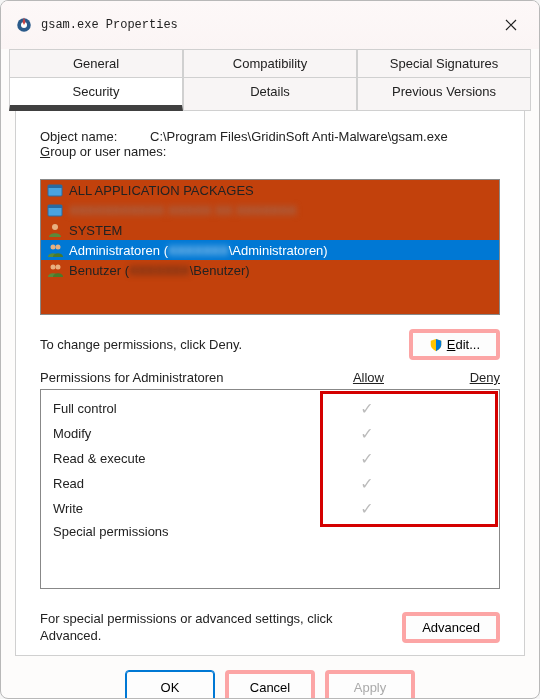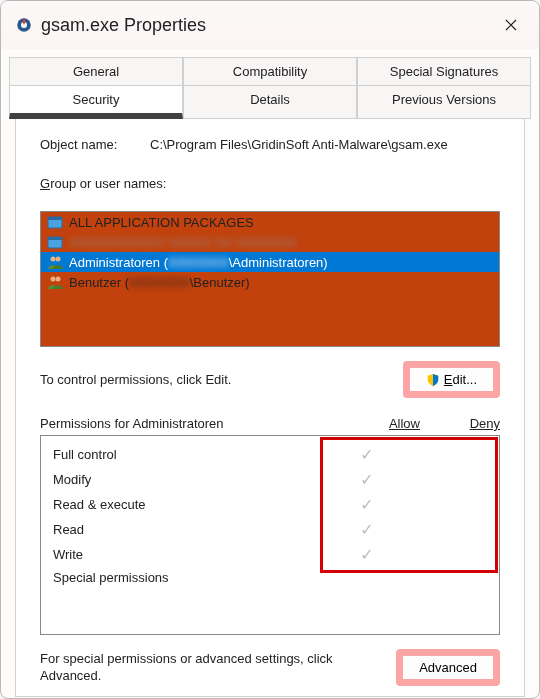--- a/index.html
+++ b/index.html
@@ -7,7 +7,7 @@
     .window { width: 540px; height: 699px; background: #fdfcfb; border: 1px solid #b8b8b8; border-radius: 8px; overflow: hidden; display: flex; flex-direction: column; }
     .titlebar { display: flex; align-items: center; padding: 10px 14px; background: linear-gradient(#fdf8f8, #fbf5f5); }
     .titlebar-icon { width: 18px; height: 18px; margin-right: 8px; }
-    .titlebar-title { flex: 1; font-size: 18px; color: #222; }
+    .titlebar-title { flex: 1; font-size: 12px; color: #222; font-family: Liberation Mono, monospace; }
     .close-btn { width: 28px; height: 28px; display: flex; align-items: center; justify-content: center; cursor: pointer; border-radius: 4px; }
     .tabs { display: flex; flex-wrap: wrap; padding: 0 8px; margin-top: 8px; }
     .tab { flex: 1 1 33.3%; text-align: center; padding: 6px 0; font-size: 13px; color: #222; border: 1px solid #d0d0d0; background: #f8f5f5; cursor: pointer; margin: 0; }

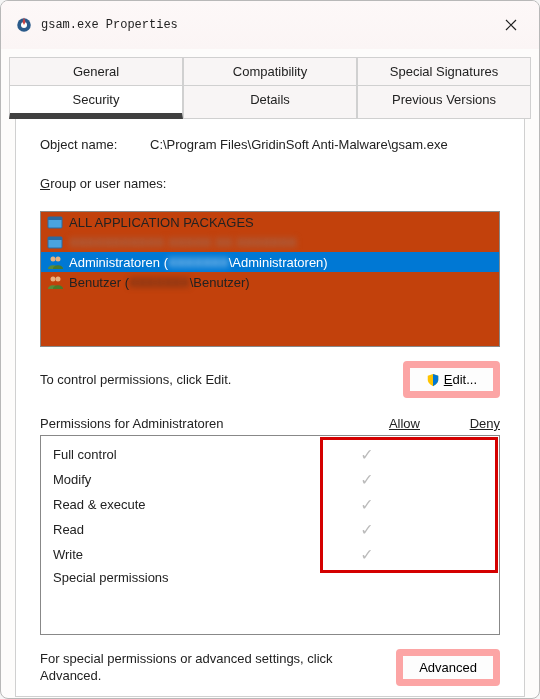--- a/index.html
+++ b/index.html
@@ -9,7 +9,7 @@
     .titlebar-icon { width: 18px; height: 18px; margin-right: 8px; }
     .titlebar-title { flex: 1; font-size: 12px; color: #222; font-family: Liberation Mono, monospace; }
     .close-btn { width: 28px; height: 28px; display: flex; align-items: center; justify-content: center; cursor: pointer; border-radius: 4px; }
-    .tabs { display: flex; flex-wrap: wrap; padding: 0 8px; margin-top: 8px; }
+    .tabs { display: flex; flex-wrap: wrap; padding: 0 8px; margin-top: 0; }
     .tab { flex: 1 1 33.3%; text-align: center; padding: 6px 0; font-size: 13px; color: #222; border: 1px solid #d0d0d0; background: #f8f5f5; cursor: pointer; margin: 0; }
     .tab.active { background: #fff; border-bottom: 6px solid #404040; position: relative; z-index: 2; }
     .tabrow2 { border-top: none; }

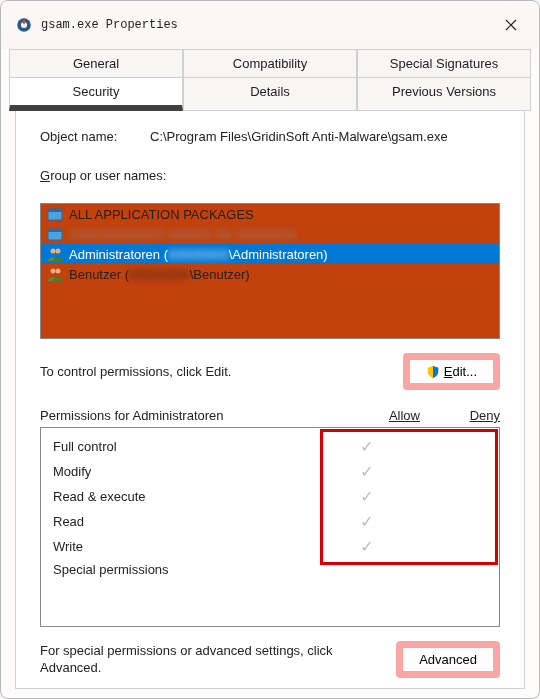--- a/index.html
+++ b/index.html
@@ -14,7 +14,7 @@
     .tab.active { background: #fff; border-bottom: 6px solid #404040; position: relative; z-index: 2; }
     .tabrow2 { border-top: none; }
     .content { flex: 1; padding: 10px 24px 0 24px; background: #fff; margin: 0 14px 0 14px; border: 1px solid #d0d0d0; border-top: none; display: flex; flex-direction: column; font-size: 13px; color: #222; }
-    .row-obj { display: flex; margin: 8px 0 24px 0; }
+    .row-obj { display: flex; margin: 8px 0 0 0; }
     .row-obj .lbl { width: 110px; }
     .group-label { margin-bottom: 20px; }
     .listbox { border: 1px solid #888; height: 136px; overflow: auto; background: #c2410c; }

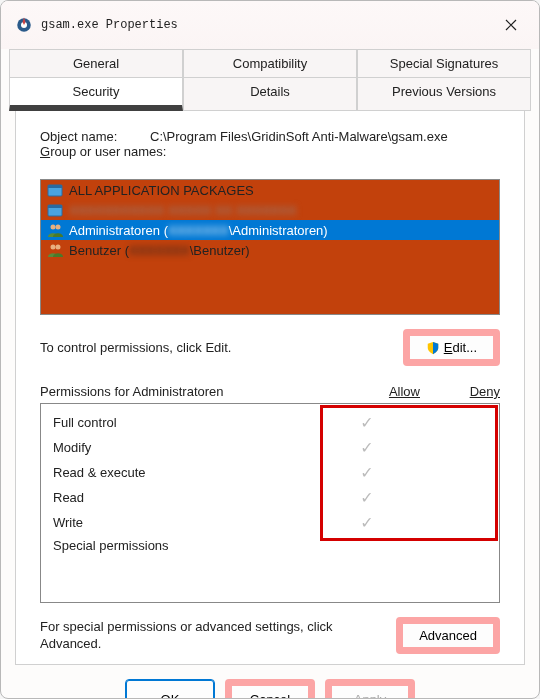--- a/index.html
+++ b/index.html
@@ -92,6 +92,13 @@
           </svg>
           <span class="blur">XXXXXXXXXXX XXXXX XX XXXXXXX</span>
         </div>
+        <div class="li">
+          <svg class="usricon" viewBox="0 0 16 16">
+            <circle cx="8" cy="5" r="3" fill="#e8b080"></circle>
+            <path d="M2 15 C2 10 14 10 14 15 Z" fill="#5a8a3a"></path>
+          </svg>
+          <span>SYSTEM</span>
+        </div>
         <div class="li selected">
           <svg class="usricon" viewBox="0 0 16 16">
             <circle cx="6" cy="5" r="2.5" fill="#e8b080"></circle>

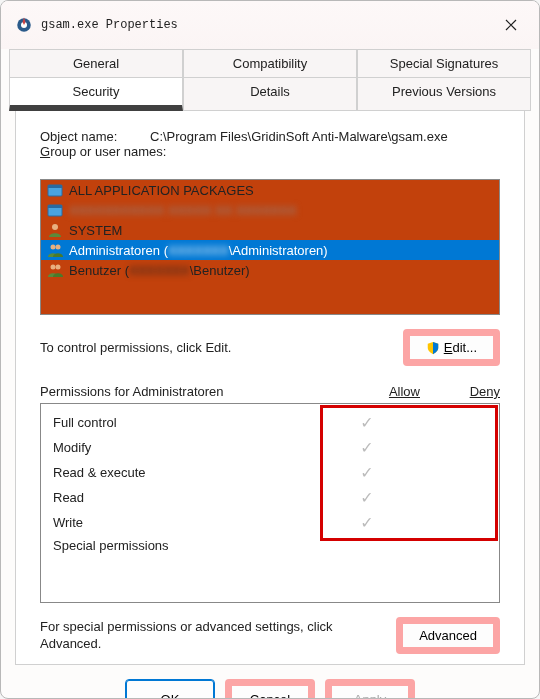--- a/index.html
+++ b/index.html
@@ -120,7 +120,7 @@
       </div>
 
     <div class="editrow">
-      <div class="txt">To control permissions, click Edit.</div>
+      <div class="txt">To change permissions, click Deny.</div>
       <button class="btn">
         <svg class="shield" viewBox="0 0 16 16">
             <path d="M8 1 L14 3 V8 C14 12 8 15 8 15 C8 15 2 12 2 8 V3 Z" fill="#ffc400"></path>

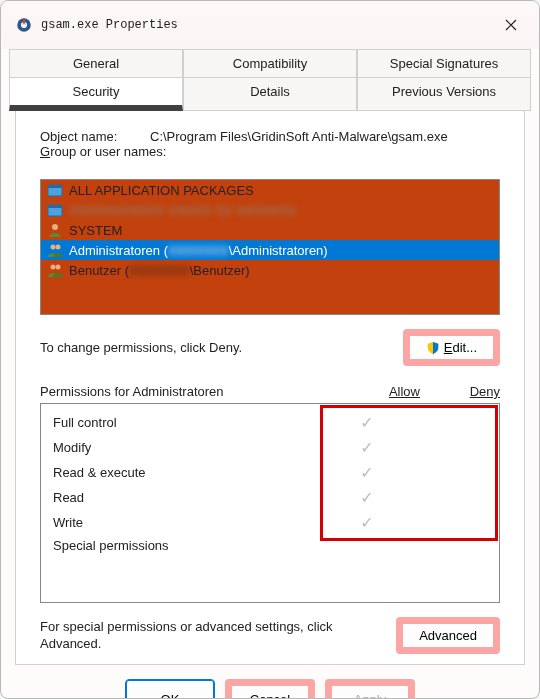--- a/index.html
+++ b/index.html
@@ -25,7 +25,7 @@
     .blur-inline { filter: blur(3px); display: inline-block; }
     .editrow { display: flex; align-items: center; margin: 14px 0 6px 0; }
     .editrow .txt { flex: 1; }
-    .btn { border: 7px solid #fca5a5; background: #fdfdfd; border-radius: 4px; padding: 4px 16px; font-size: 13px; cursor: pointer; display: inline-flex; align-items: center; gap: 4px; }
+    .btn { border: 4px solid #fca5a5; background: #fdfdfd; border-radius: 4px; padding: 4px 16px; font-size: 13px; cursor: pointer; display: inline-flex; align-items: center; gap: 4px; }
     .permhdr { display: flex; margin-top: 12px; }
     .permhdr .ph1 { flex: 1; }
     .permhdr .phcol { width: 80px; text-align: right; text-decoration: underline; }

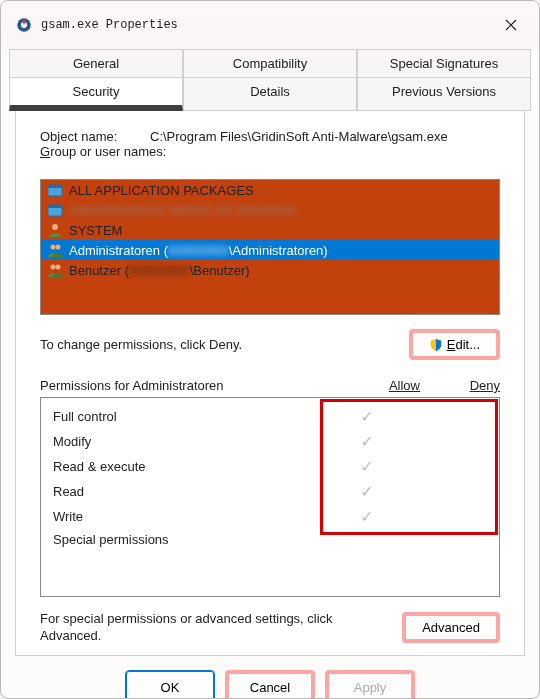--- a/index.html
+++ b/index.html
@@ -26,7 +26,7 @@
     .editrow { display: flex; align-items: center; margin: 14px 0 6px 0; }
     .editrow .txt { flex: 1; }
     .btn { border: 4px solid #fca5a5; background: #fdfdfd; border-radius: 4px; padding: 4px 16px; font-size: 13px; cursor: pointer; display: inline-flex; align-items: center; gap: 4px; }
-    .permhdr { display: flex; margin-top: 12px; }
+    .permhdr { display: flex; margin-top: 4px; gap: 36px; }
     .permhdr .ph1 { flex: 1; }
     .permhdr .phcol { width: 80px; text-align: right; text-decoration: underline; }
     .permbox { border: 1px solid #888; margin-top: 4px; position: relative; padding: 6px 0; height: 200px; }

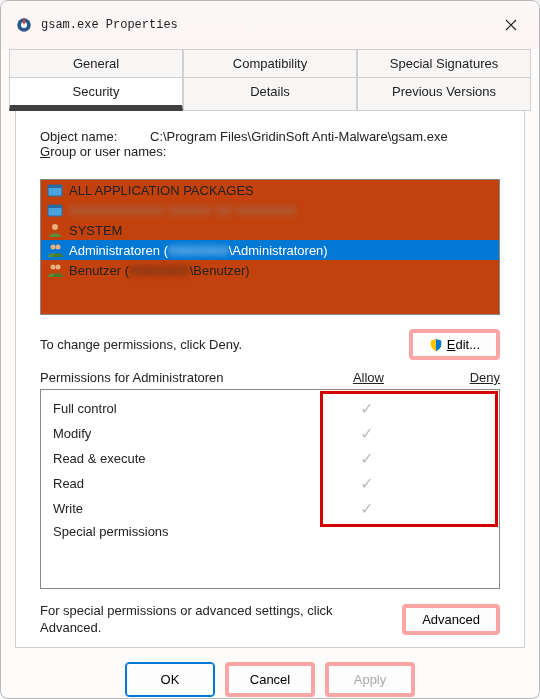--- a/index.html
+++ b/index.html
@@ -34,7 +34,7 @@
     .permrow .pname { flex: 1; }
     .permrow .pcol { width: 80px; text-align: center; color: #bbb; font-size: 16px; }
     .redbox { position: absolute; border: 3px solid #d40000; top: 1px; right: 1px; width: 178px; height: 136px; pointer-events: none; }
-    .advrow { display: flex; align-items: center; margin: 14px 0 10px 0; gap: 12px; }
+    .advrow { display: flex; align-items: center; margin: 22px 0 10px 0; gap: 12px; }
     .advrow .txt { flex: 1; line-height: 1.3; }
     .footer { display: flex; justify-content: center; gap: 10px; padding: 14px 20px; }
     .footer .btn { min-width: 90px; justify-content: center; padding: 6px 16px; }

